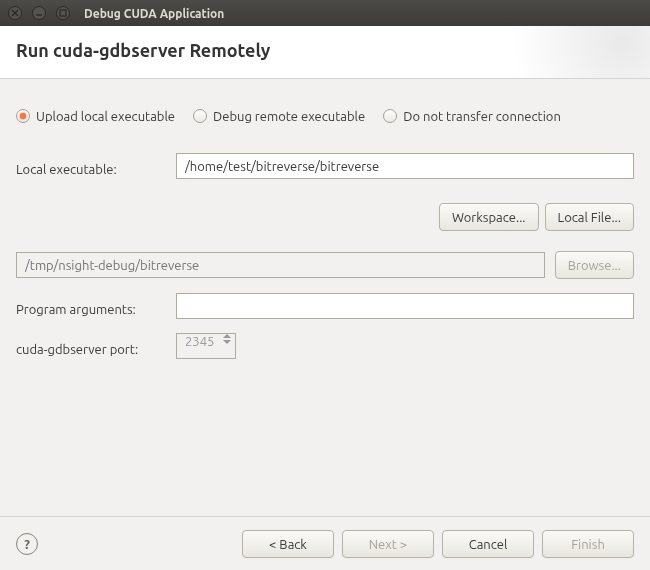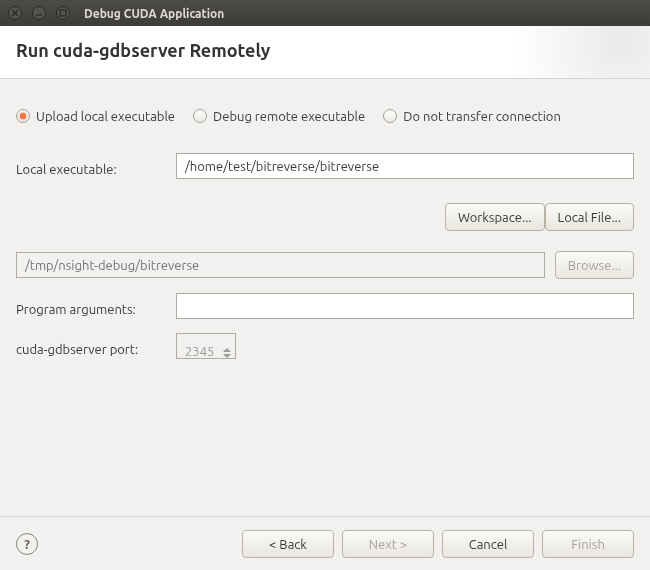--- a/index.html
+++ b/index.html
@@ -122,7 +122,7 @@
     cursor: default;
   }
   .right-btns {
-    display: flex; justify-content: flex-end;
+    display: flex; gap: 6px; justify-content: flex-end;
     margin-bottom: 20px;
     padding-left: 160px;
     margin-top: 24px;

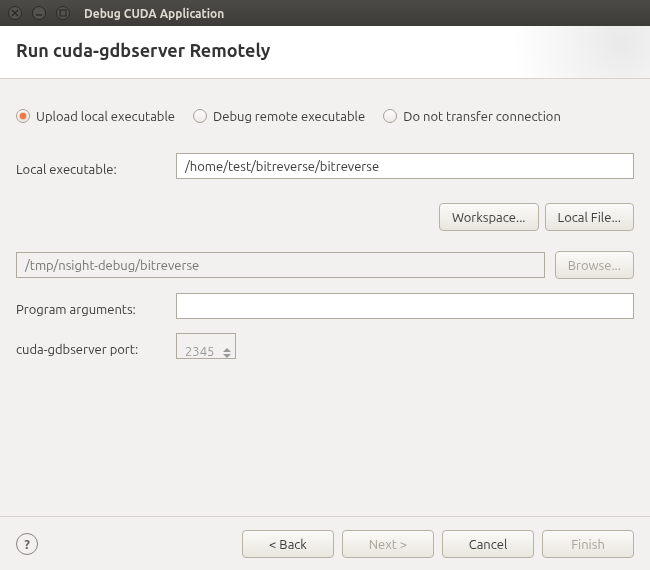--- a/index.html
+++ b/index.html
@@ -143,7 +143,7 @@
   .tri-down { width:0;height:0;border-left:4px solid transparent;border-right:4px solid transparent;border-top:4px solid #666; }
   .spinner {
     width: 60px;
-    display: flex; align-items:flex-end; padding:0 4px 0 8px;
+    display: flex; align-items:flex-start; padding:0 4px 0 8px;
     background:#f2f1f0;
   }
   .spinner-val { flex:1; color:#999; }

